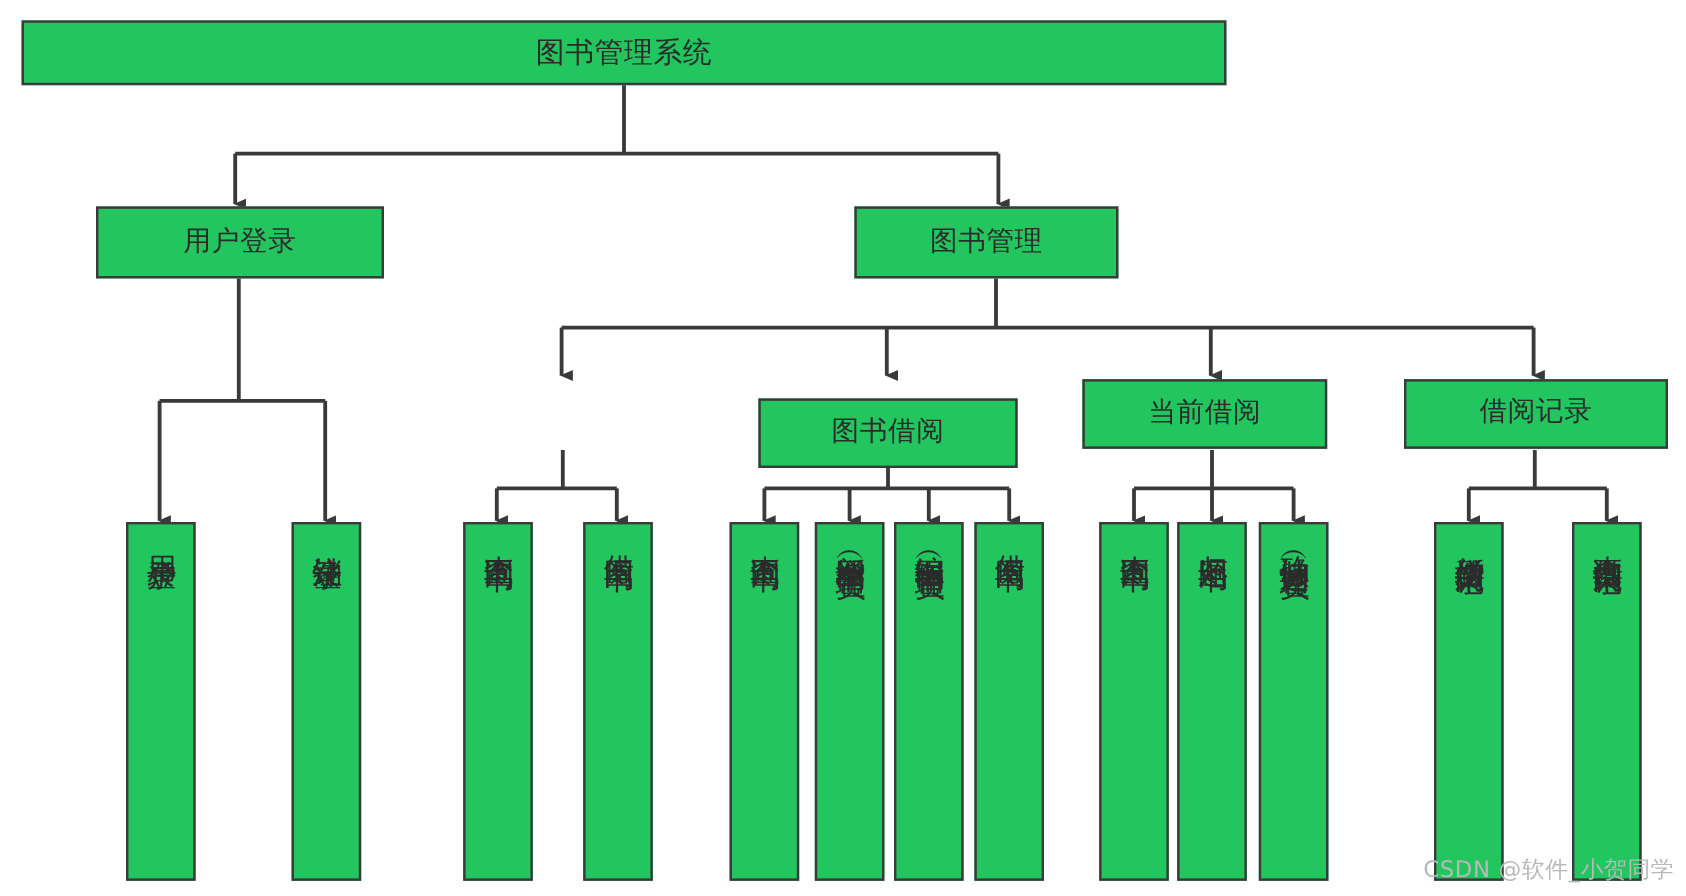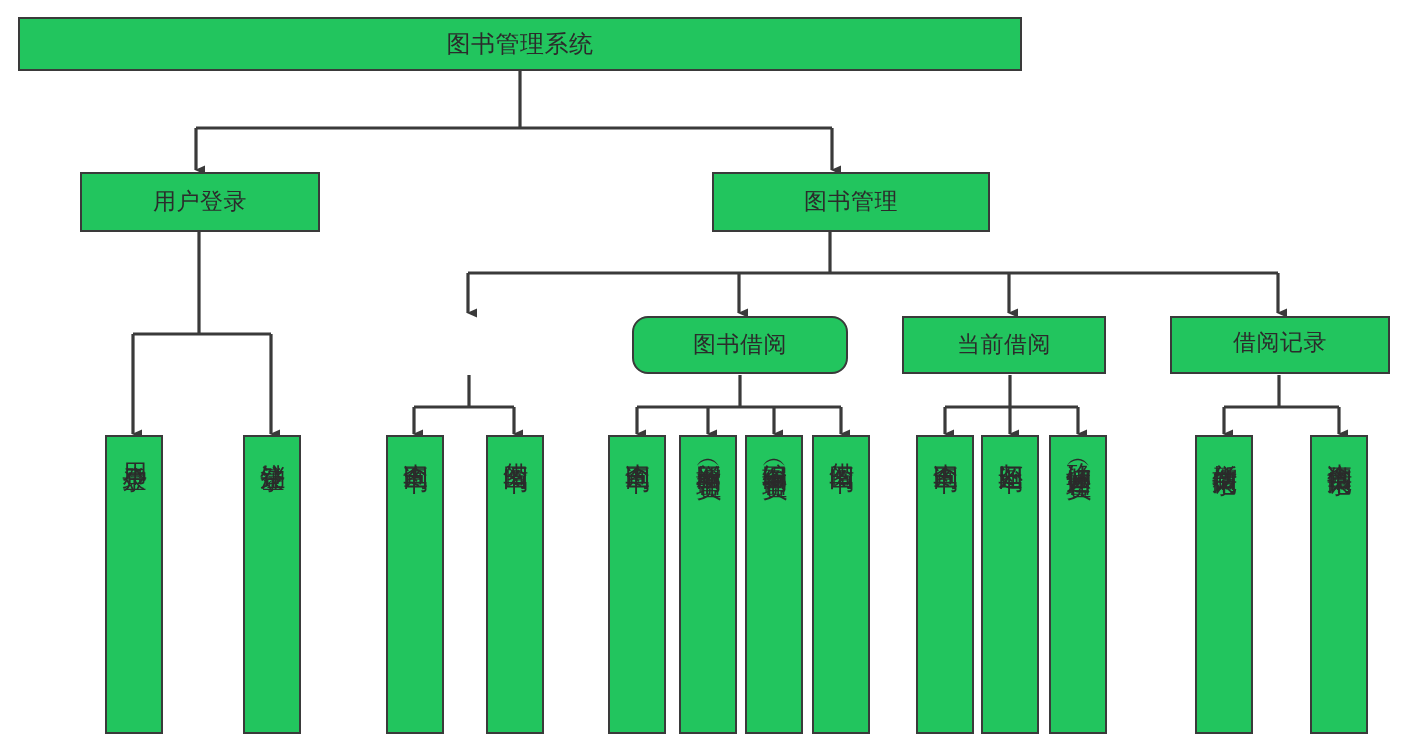--- a/index.html
+++ b/index.html
@@ -113,7 +113,7 @@
   <div class="node h" style="left:80px;top:172px;width:240px;height:60px;">
     <span class="lbl">用户登录</span>
   </div>
-  <div class="node h" style="left:712px;top:172px;width:278px;height:60px;">
+  <div class="node h" style="left:712px;top:172px;width:220px;height:60px;">
     <span class="lbl">图书管理</span>
   </div>
 

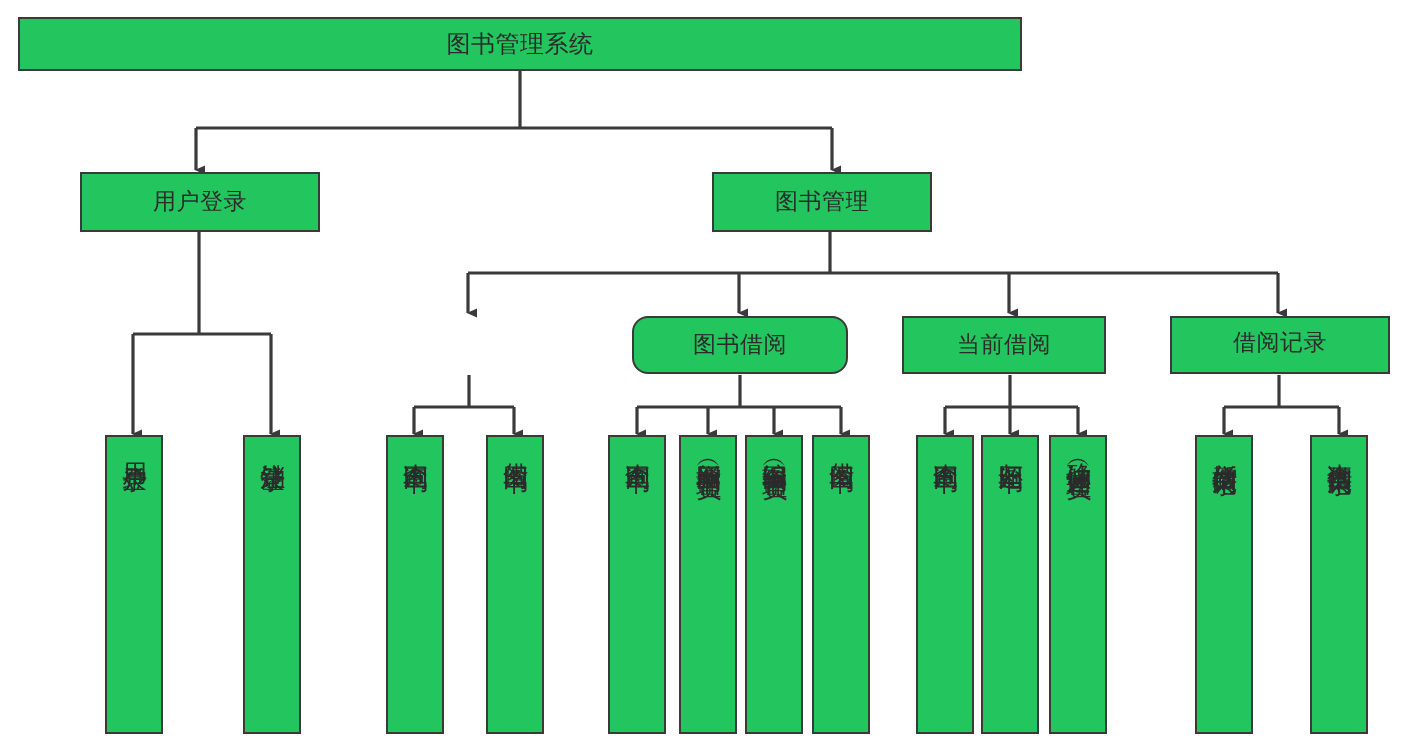--- a/index.html
+++ b/index.html
@@ -117,7 +117,7 @@
     <span class="lbl">图书管理</span>
   </div>
 
-  <div class="node h" style="left:632px;top:316px;width:216px;height:58px;border-radius:16px;">
+  <div class="node h" style="left:632px;top:332px;width:216px;height:58px;">
     <span class="lbl">图书借阅</span>
   </div>
   <div class="node h" style="left:902px;top:316px;width:204px;height:58px;">

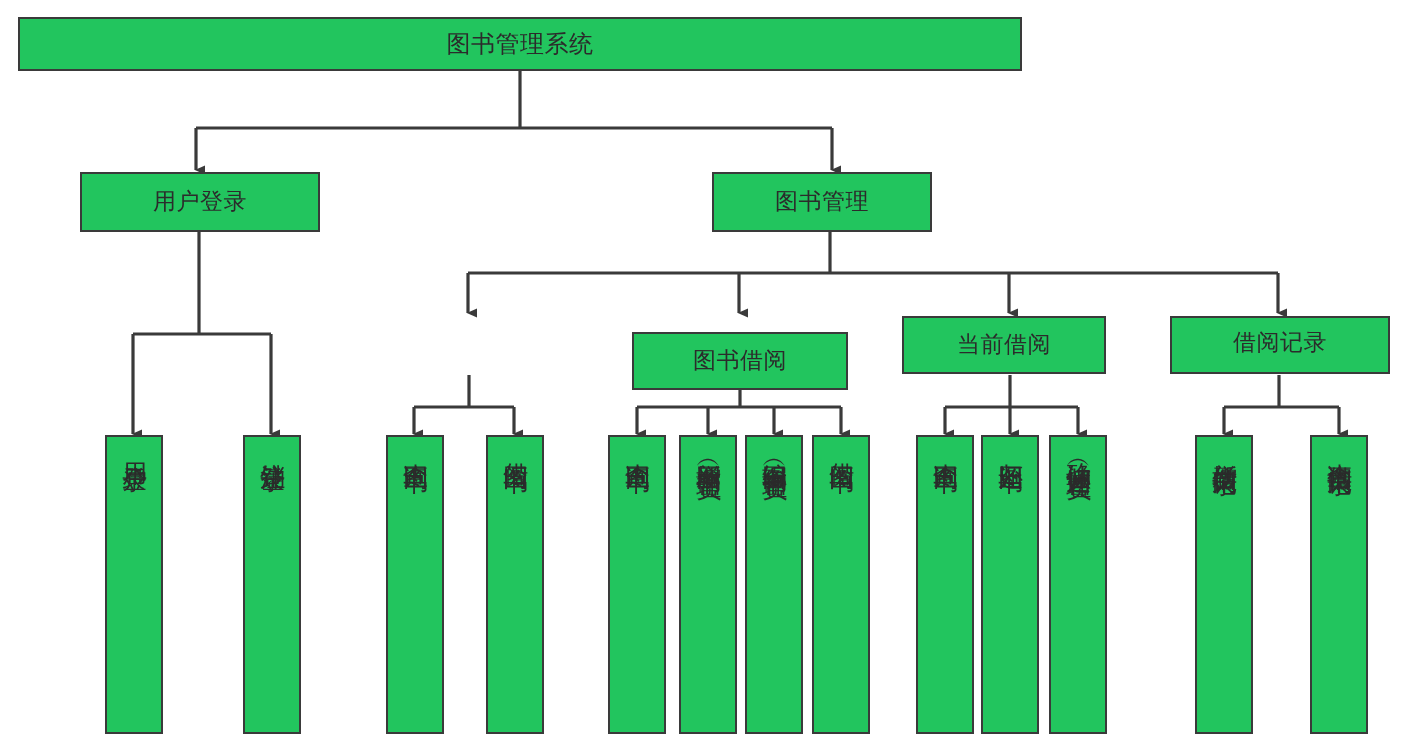--- a/index.html
+++ b/index.html
@@ -171,6 +171,7 @@
     <span class="lbl">查询借阅记录</span>
   </div>
 
+  <div class="watermark">CSDN @软件_小贺同学</div>
 </div>
 
 </body></html>

